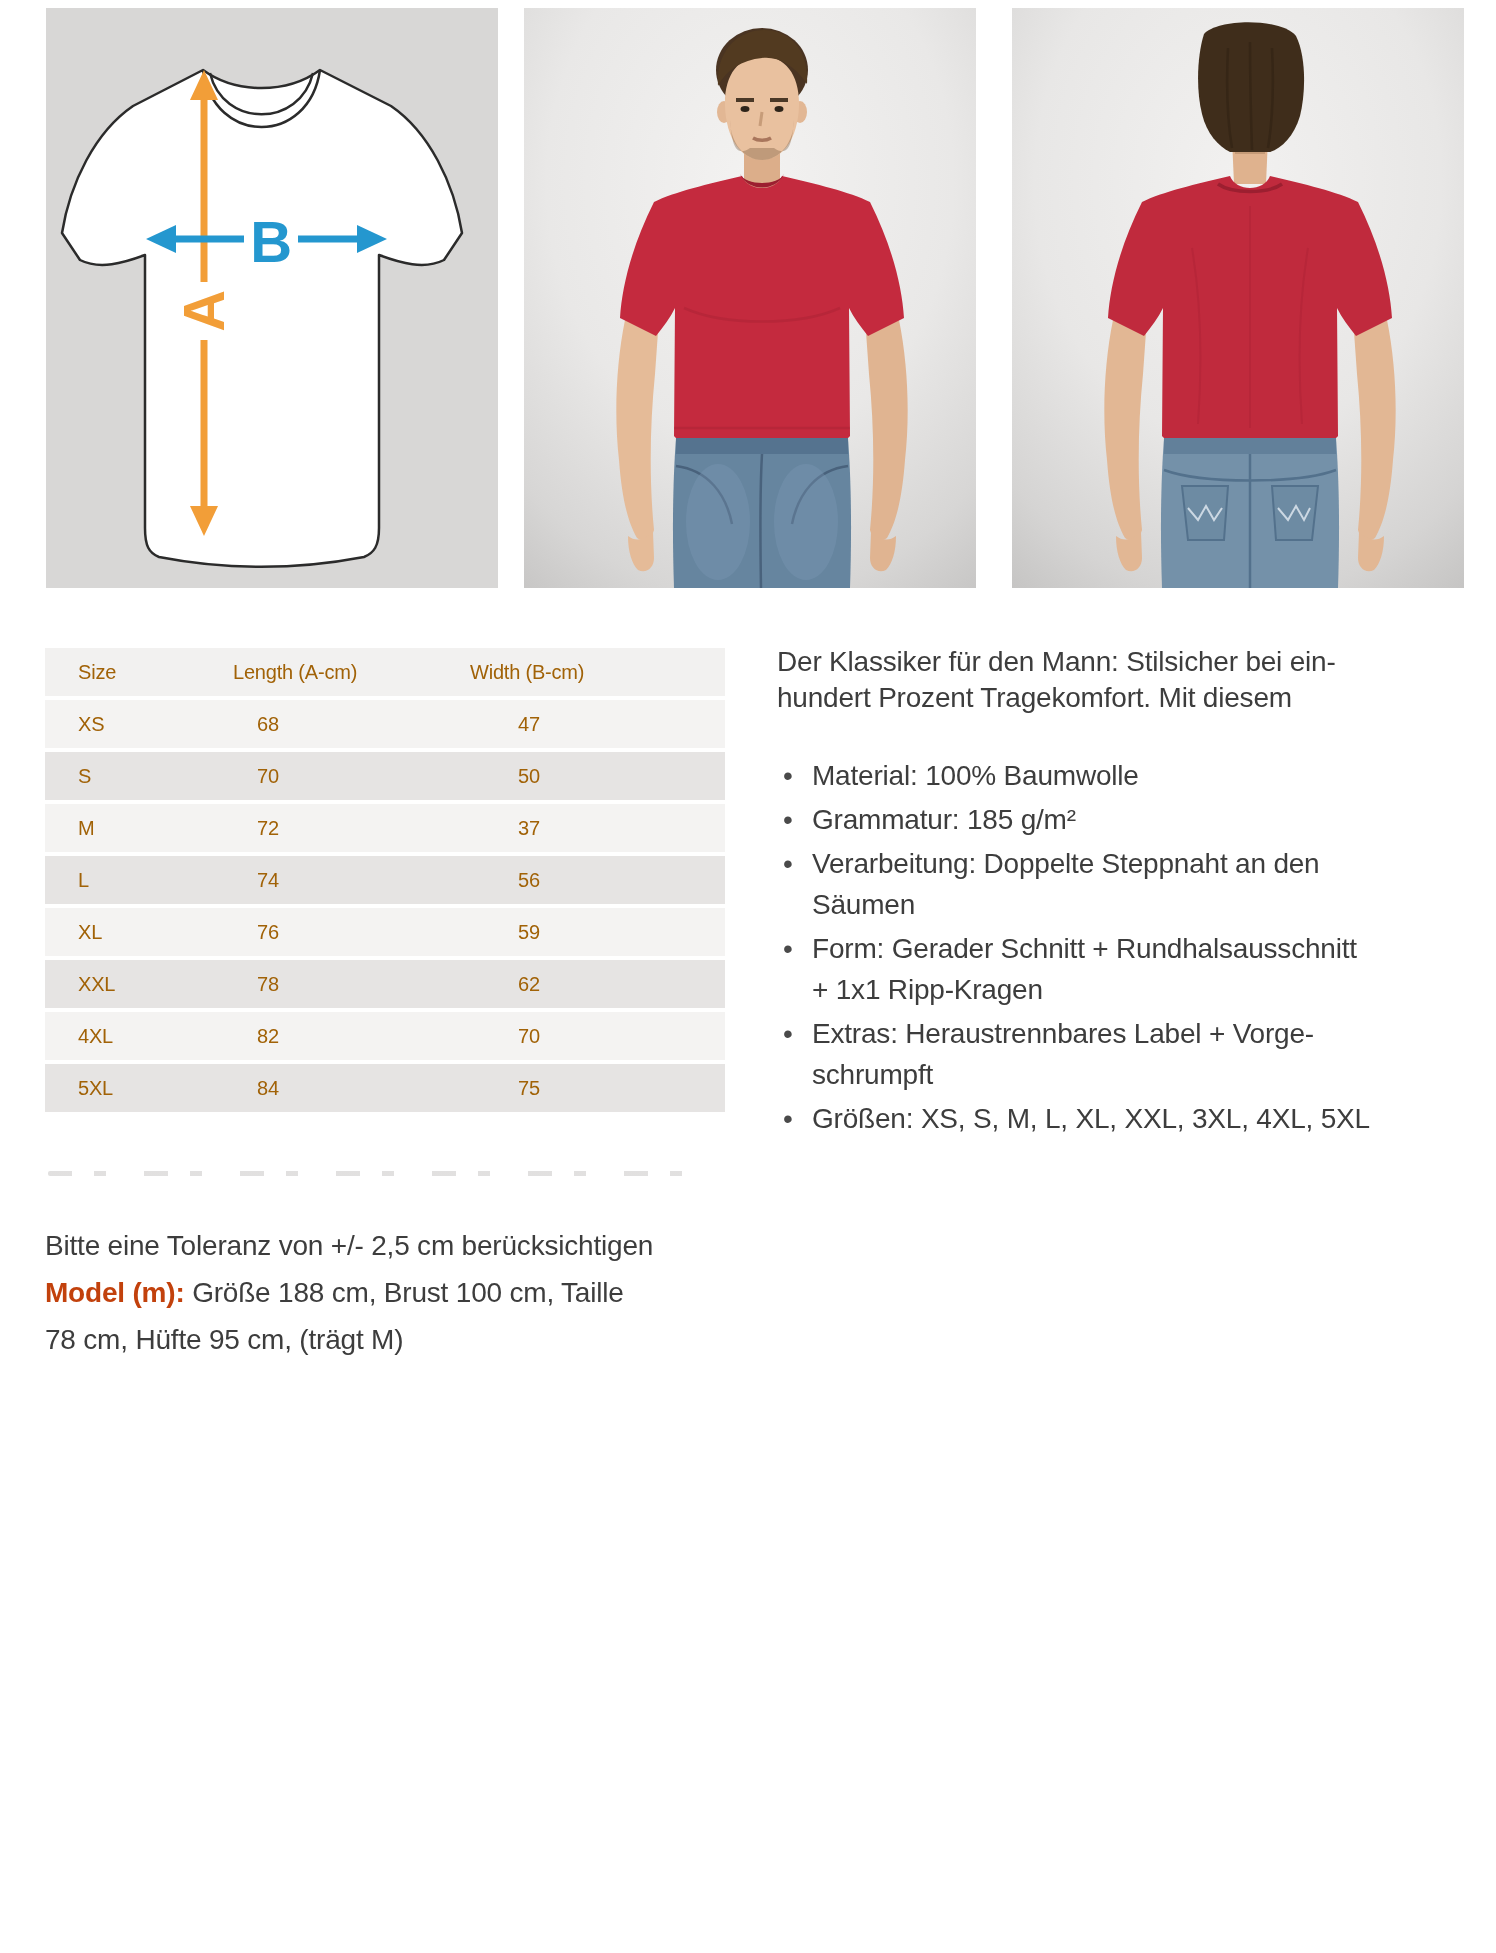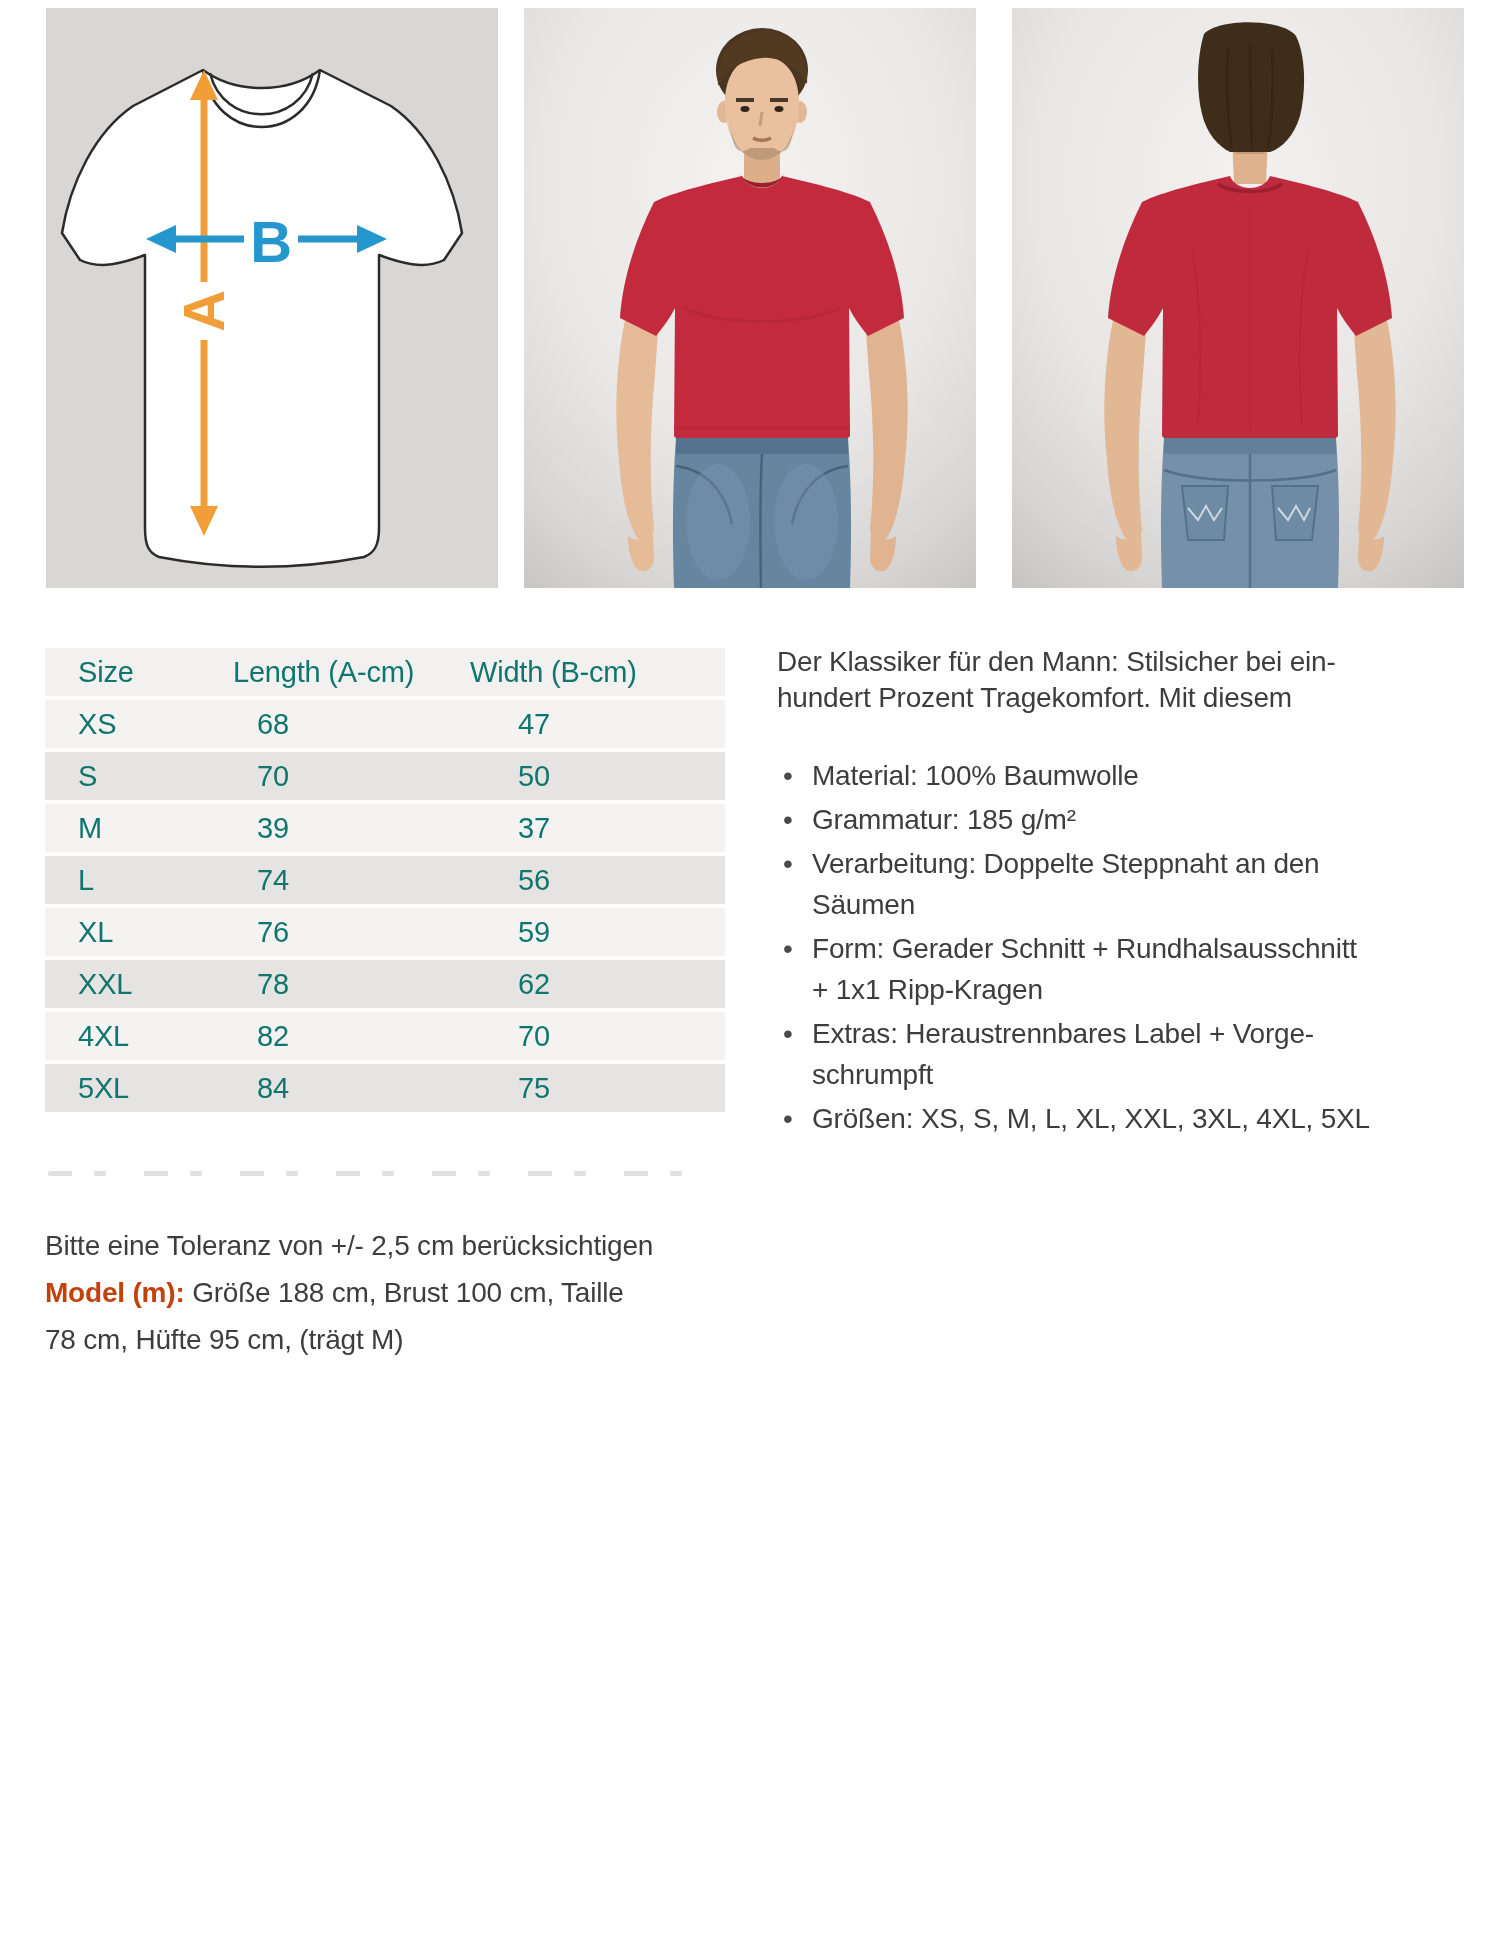--- a/index.html
+++ b/index.html
@@ -14,7 +14,7 @@
   .img-block svg{display:block;width:100%;height:100%;}
 
   
-  .size-table{position:absolute;left:45px;top:648px;width:680px;font-size:29px;color:#0f766e;}
+  .size-table{position:absolute;left:45px;top:648px;width:680px;font-size:20px;color:#a16207;}
   .thead,.trow{display:grid;grid-template-columns:155px 237px 1fr;align-items:center;padding-left:33px;box-sizing:border-box;}
   .thead{height:48px;background:#f2f1f0;}
   .trow{height:48px;margin-top:4px;gap:24px;}

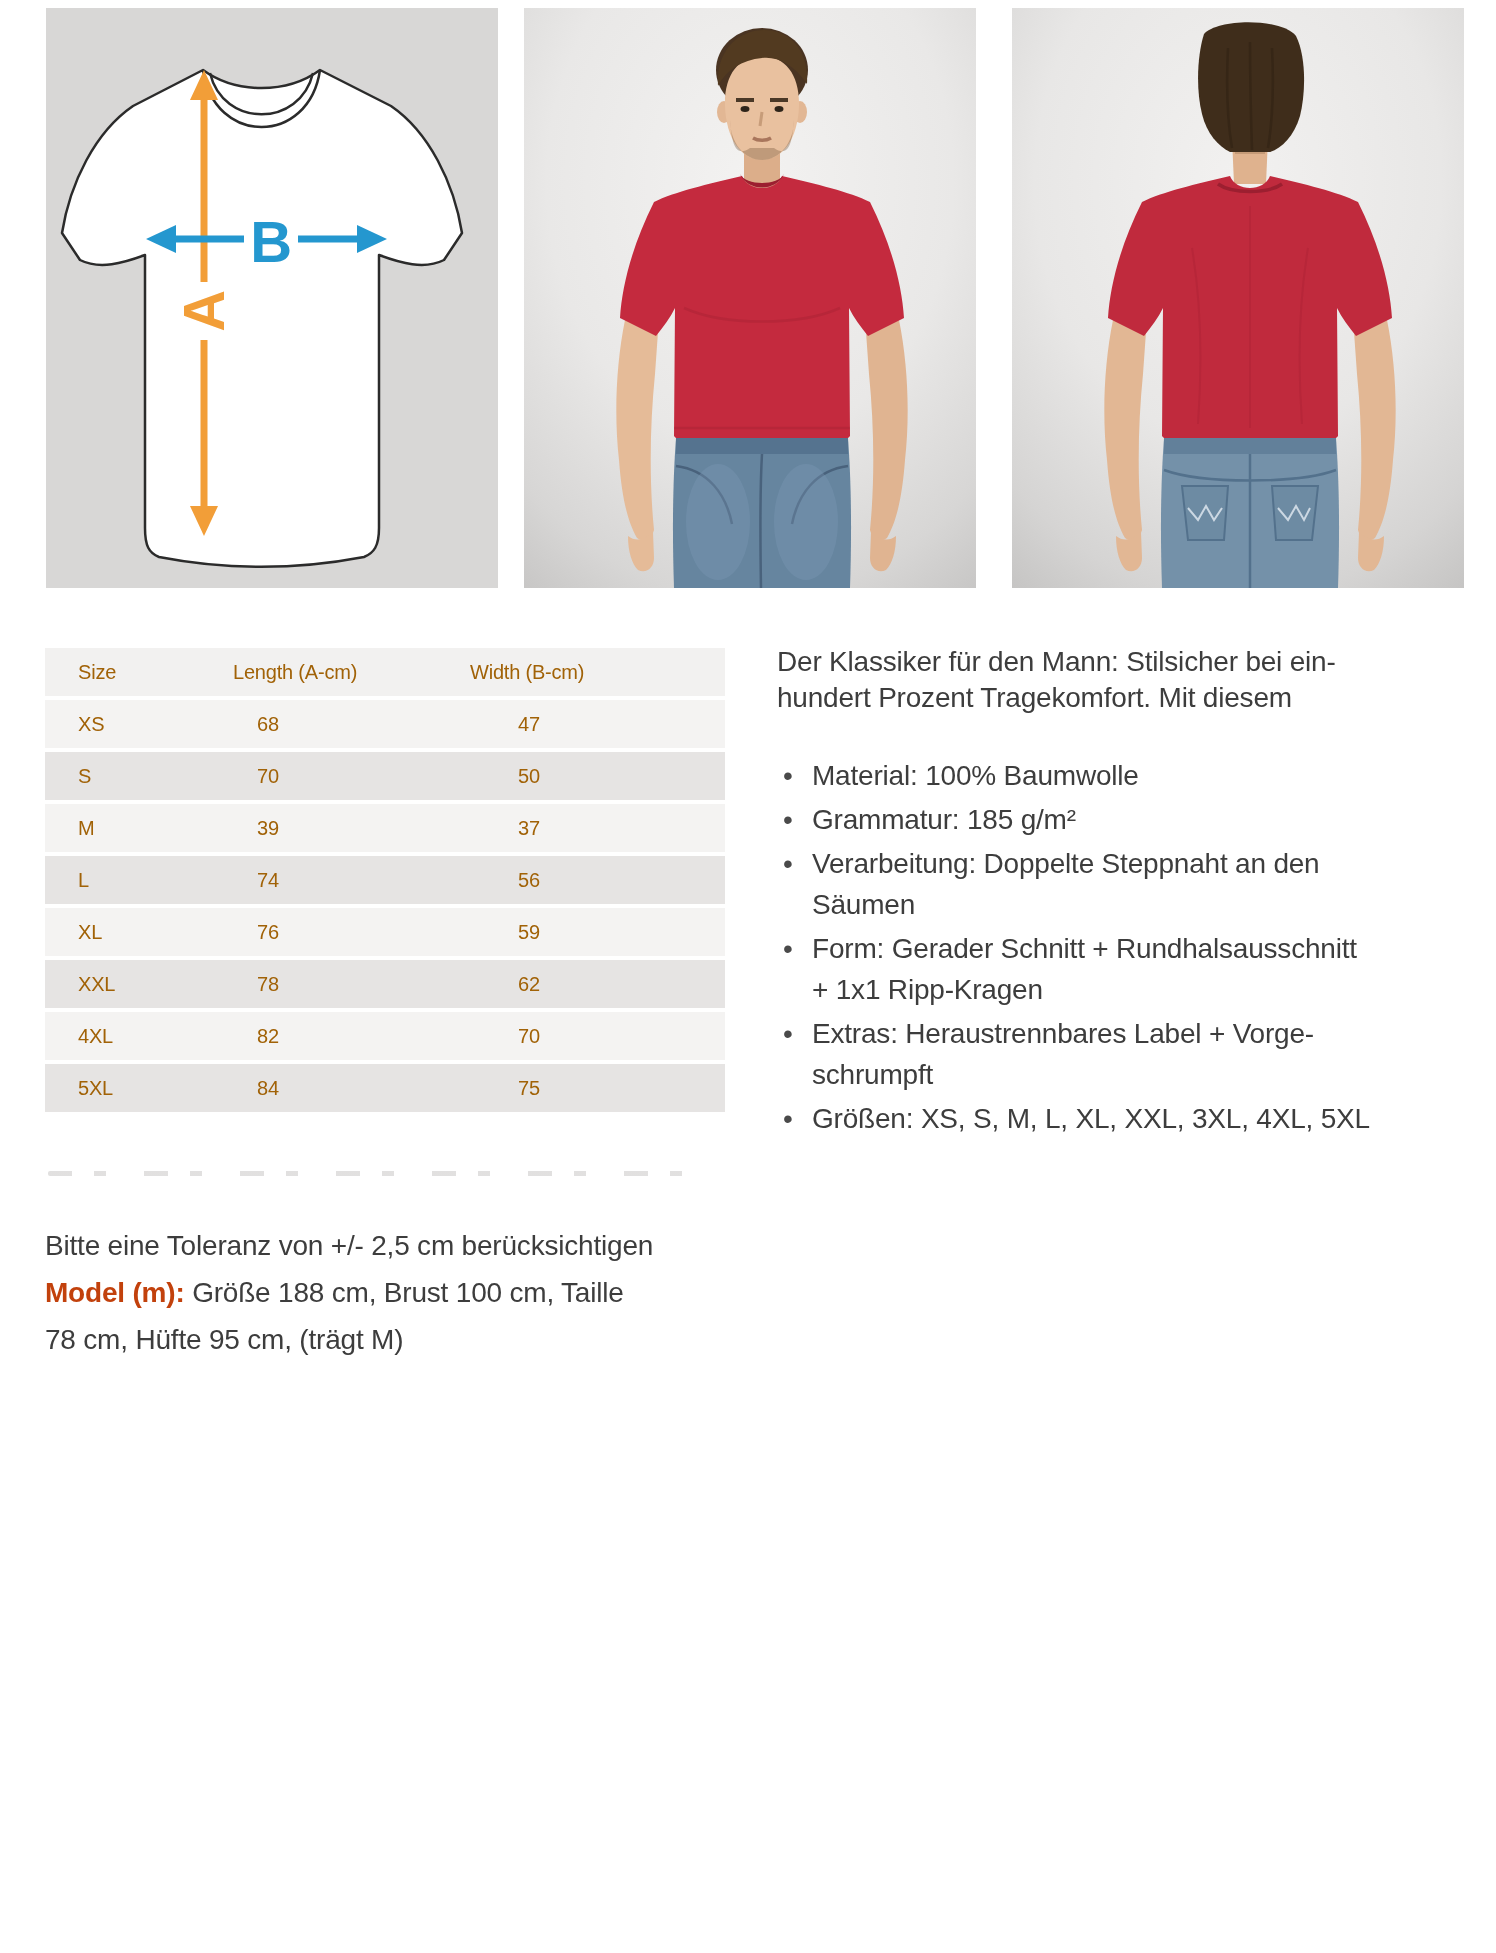--- a/index.html
+++ b/index.html
@@ -192,7 +192,7 @@
 
         <div class="trow">
           <div>M</div>
-          <div>39</div>
+          <div>72</div>
           <div>37</div>
         </div>
 

